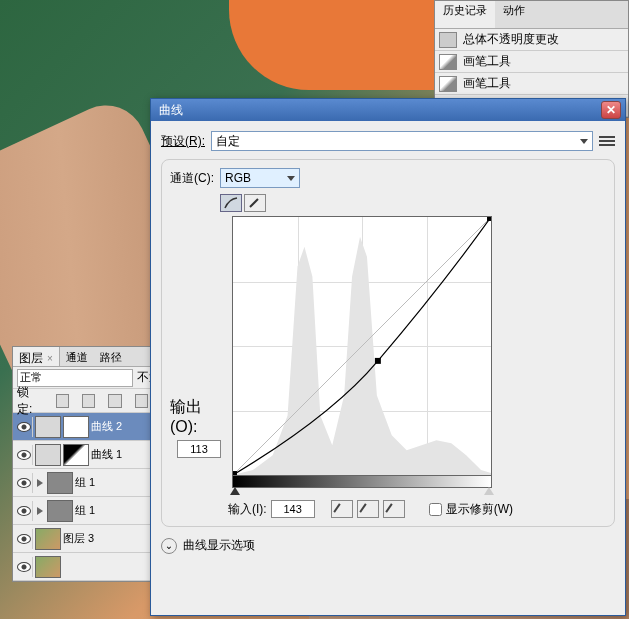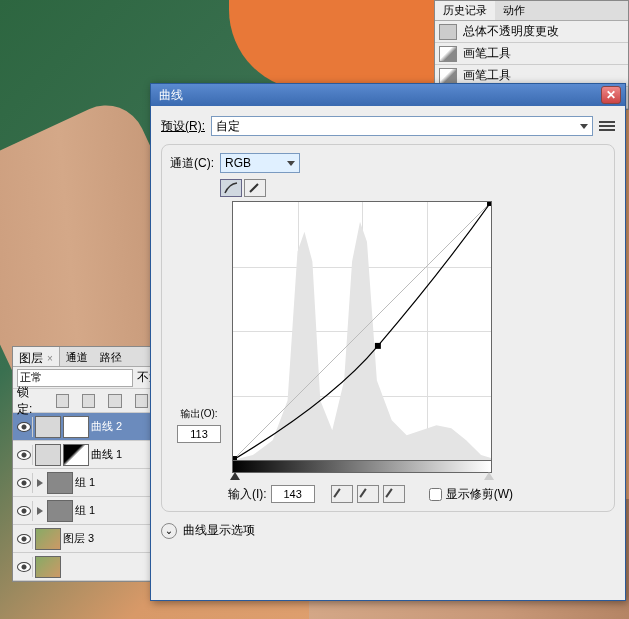--- a/index.html
+++ b/index.html
@@ -10,7 +10,7 @@
 .orange{position:absolute;right:120px;top:0;width:280px;height:90px;background:#e87838;border-radius:0 0 40px 80px}
 .watermark{position:absolute;right:8px;top:8px;color:#9b786a;font-size:11px;letter-spacing:1px}
 .history-panel{position:absolute;right:0;top:0;width:195px;background:#eee;border:1px solid #888}
-.history-tabs{display:flex;background:#ddd;border-bottom:1px solid #aaa;height:20px}
+.history-tabs{display:flex;background:#ddd;border-bottom:1px solid #aaa;height:28px}
 .history-tab{padding:2px 8px;font-size:11px}
 .history-tab.active{background:#eee}
 .history-item{display:flex;align-items:center;height:22px;padding:0 4px;border-bottom:1px solid #ccc}

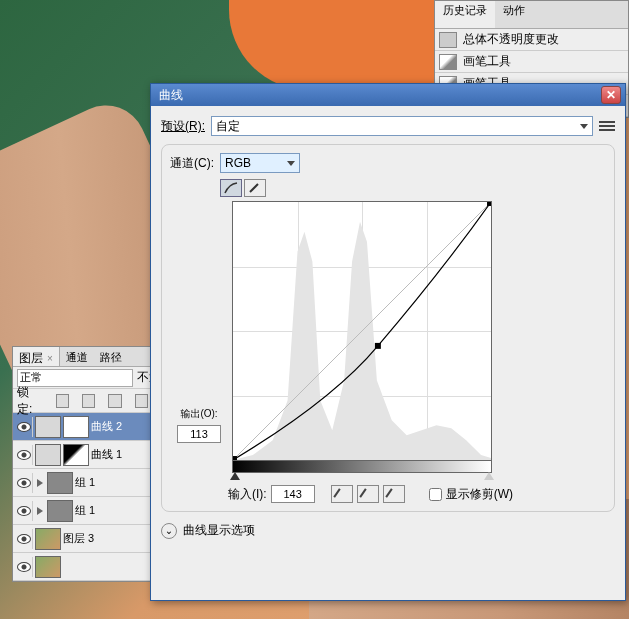--- a/index.html
+++ b/index.html
@@ -38,7 +38,7 @@
 .folder-tri{width:0;height:0;border-top:4px solid transparent;border-bottom:4px solid transparent;border-left:6px solid #666;margin:0 2px}
 .layer-name{font-size:11px;white-space:nowrap;overflow:hidden}
 .layer-row.selected .layer-name{color:#fff}
-.dialog{position:absolute;left:150px;top:83px;width:476px;height:518px;background:#eee;border:1px solid #2a5a9a;box-shadow:2px 2px 8px rgba(0,0,0,.4)}
+.dialog{position:absolute;left:150px;top:98px;width:476px;height:518px;background:#eee;border:1px solid #2a5a9a;box-shadow:2px 2px 8px rgba(0,0,0,.4)}
 .titlebar{height:22px;background:linear-gradient(#5a8ad0,#3a6ab0);display:flex;align-items:center;padding:0 4px;color:#fff}
 .titlebar-title{flex:1;font-size:12px;padding-left:4px}
 .close-btn{width:20px;height:18px;background:linear-gradient(#e88,#c44);border:1px solid #844;border-radius:3px;display:flex;align-items:center;justify-content:center;color:#fff;font-weight:bold;cursor:pointer}

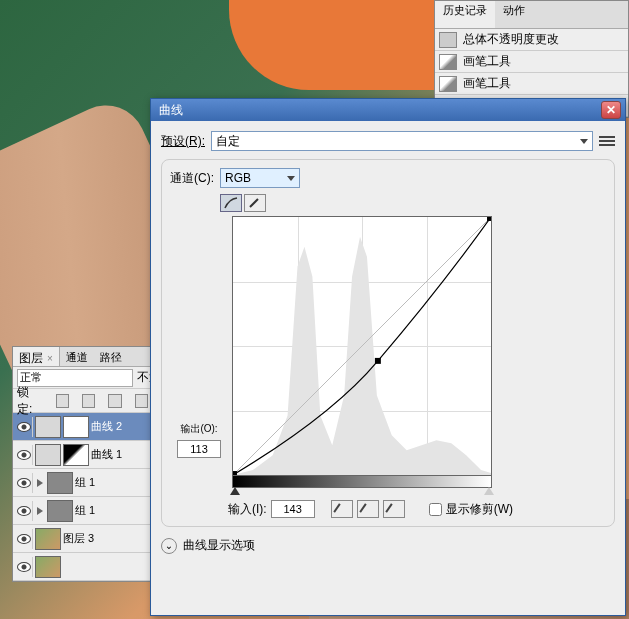--- a/index.html
+++ b/index.html
@@ -59,7 +59,7 @@
 .tool-btn.active{background:#d0d8e0;border-color:#668}
 .curve-wrap{display:flex;gap:4px}
 .output-col{width:58px;display:flex;flex-direction:column;justify-content:flex-end;align-items:center;padding-bottom:30px;gap:4px}
-.output-col label{font-size:10px}
+.output-col label{font-size:16px}
 .small-input{width:44px;height:18px;border:1px solid #888;background:#fff;text-align:center;font-size:11px}
 .graph-col{flex:1}
 .graph{width:260px;height:260px;border:1px solid #666;background:#fff;position:relative}

